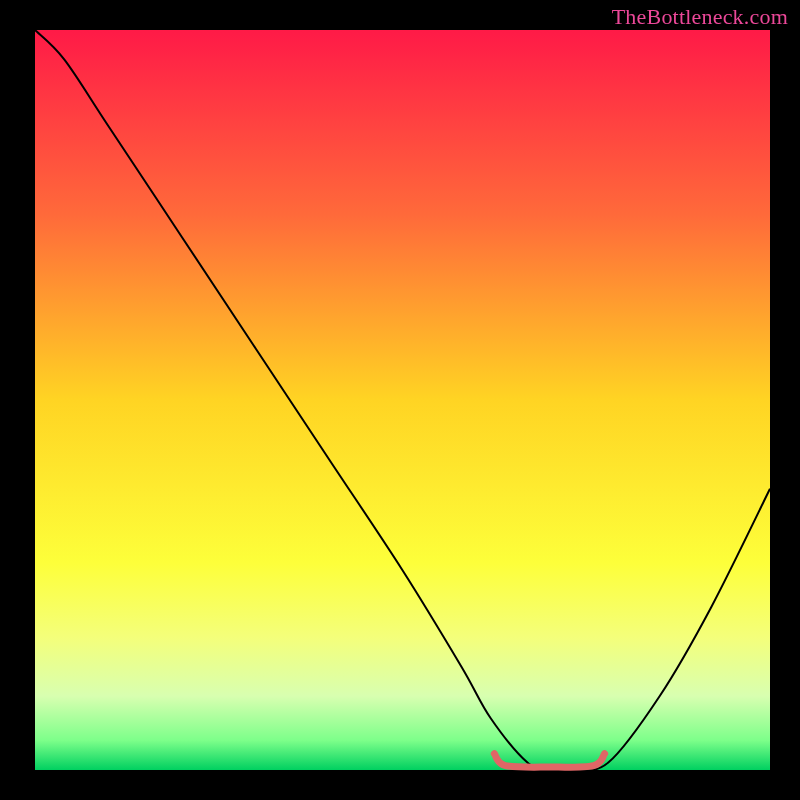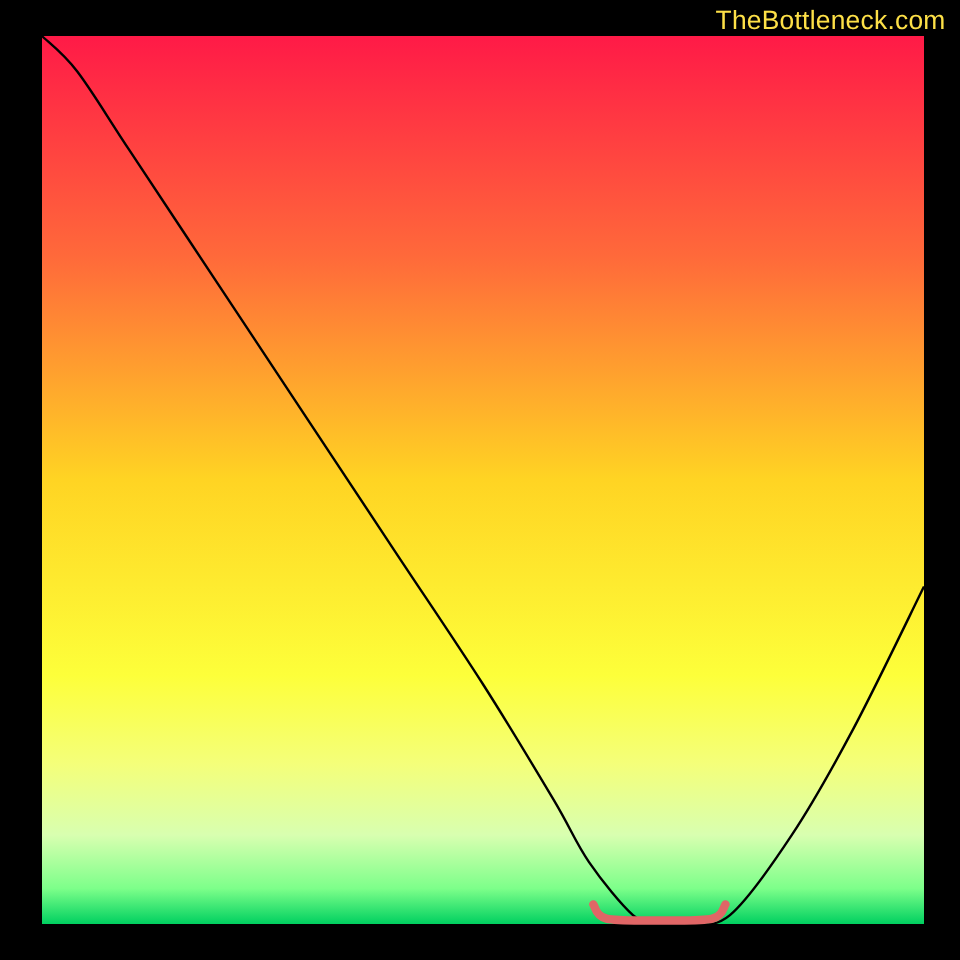--- a/index.html
+++ b/index.html
@@ -20,11 +20,12 @@
     position: absolute;
     top: 4px;
     right: 12px;
-    color: #fde047;
+    color: #ec4899;
     font-size: 22px;
     font-weight: 500;
     letter-spacing: 0.2px;
     z-index: 4;
+    font-family: Liberation Serif, serif;
   }
   svg.plot {
     position: absolute;

